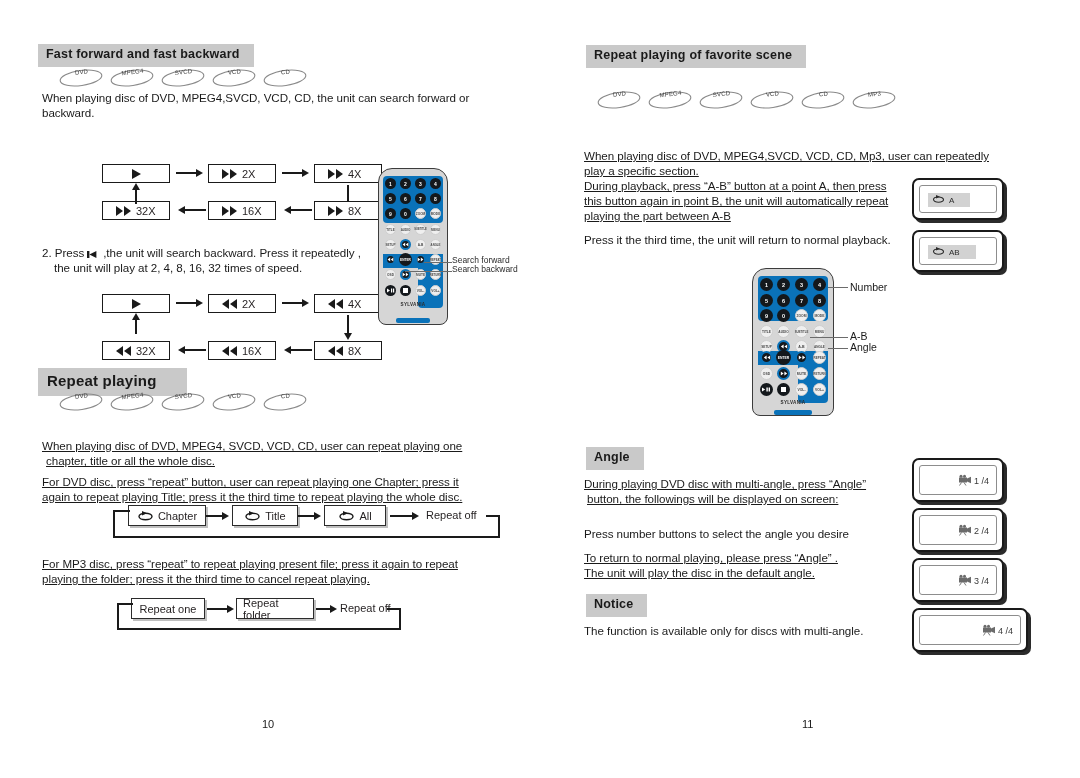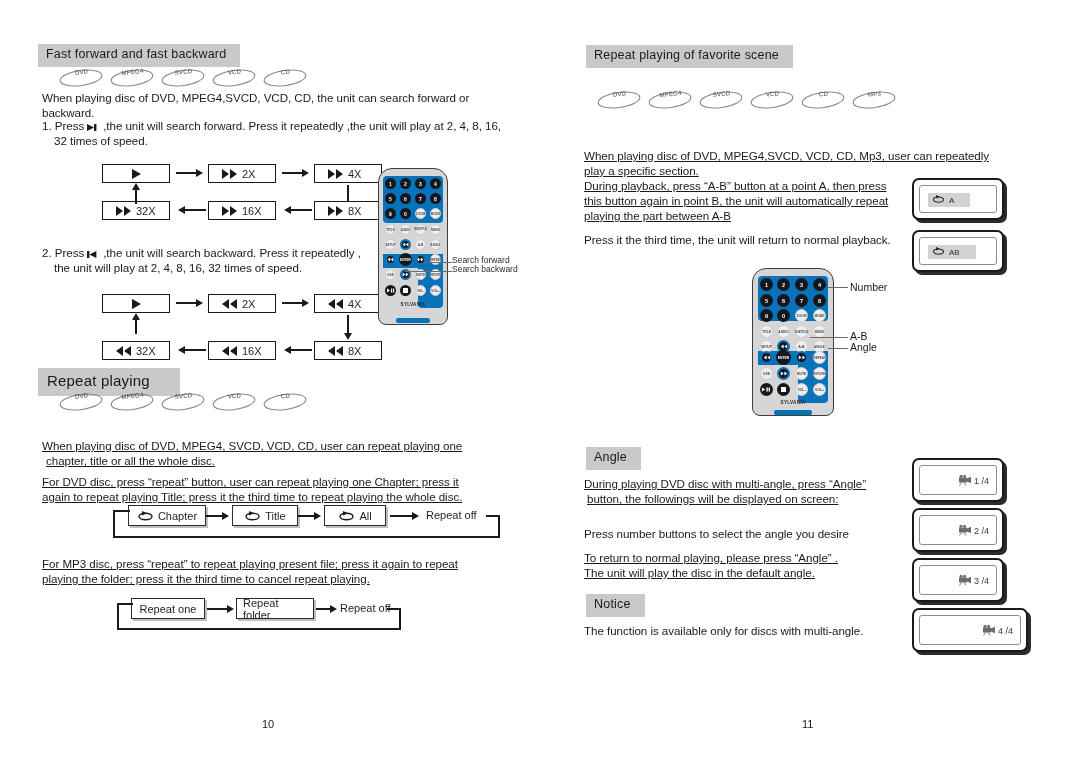--- a/index.html
+++ b/index.html
@@ -16,7 +16,7 @@
   
   .sec-bar{
     display:inline-block;background:#c9c9c9;
-    color:#1a1a1a;font-weight:normal;font-size:12.5px;
+    color:#1a1a1a;font-weight:bold;font-size:12.5px;
     letter-spacing:.2px;padding:4px 14px 5px 8px;
     white-space:nowrap;line-height:1.1;
   }

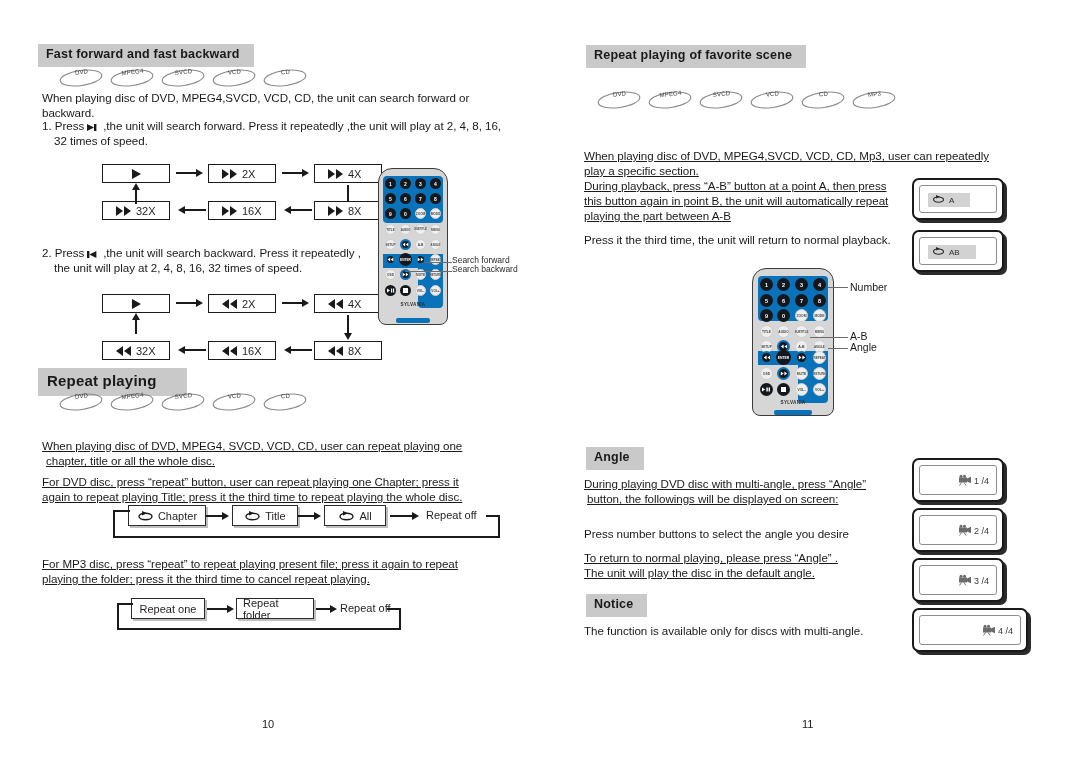--- a/index.html
+++ b/index.html
@@ -167,19 +167,6 @@
 
     <div class="txt" style="position:absolute;left:42px;top:90px;width:460px;">When playing disc of DVD, MPEG4,SVCD, VCD, CD, the unit can search forward or backward.</div>
 
-    <div style="position:absolute;left:42px;top:118px;width:470px;">
-      <div class="txt" style="display:flex;align-items:baseline;gap:3px;">
-        <span>1. Press</span>
-        <span style="display:inline-block;transform:translateY(1px);">
-          <svg width="13" height="8">
-              <polygon points="0,1 7,4.5 0,8" fill="#1a1a1a"></polygon>
-              <rect x="7" y="1" width="2.4" height="7" fill="#1a1a1a"></rect>
-            </svg>
-        </span>
-        <span>,the unit will search forward. Press it repeatedly ,the unit will play at 2, 4, 8, 16,</span>
-      </div>
-      <div class="txt indent">32 times of speed.</div>
-    </div>
 
     <div class="flow" style="left:0;top:0;width:540px;height:778px;">
       <div class="sbox" style="left:102px;top:164px;">

